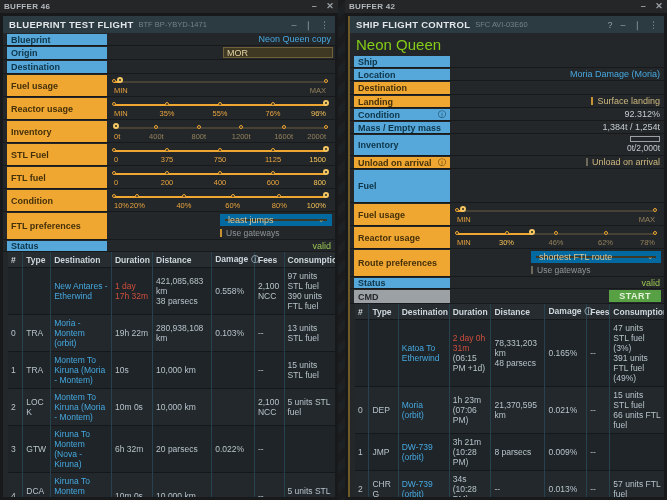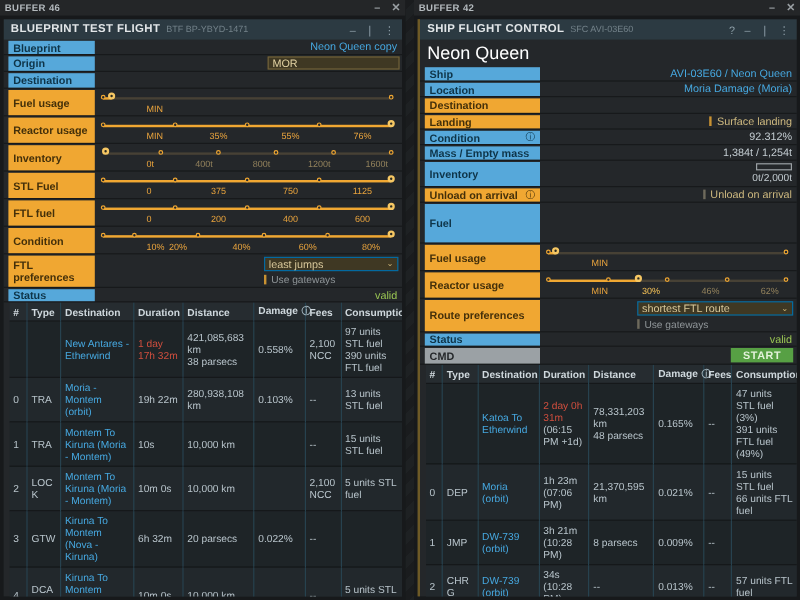--- a/index.html
+++ b/index.html
@@ -26,7 +26,7 @@
   .ship-name { font-size:15px; color:#ffffff; padding:3px 6px 2px 6px; font-weight:400; }
 
   .row { display:flex; align-items:stretch; border-bottom:1px solid #17191b; position:relative; }
-  .lbl { flex:none; width:72px; margin:1px 0 0 4px; padding:1px 4px; font-size:9px; font-weight:bold;
+  .lbl { flex:none; width:100px; margin:1px 0 0 4px; padding:1px 4px; font-size:9px; font-weight:bold;
          display:flex; align-items:center; }
   #right-buffer .lbl { width:96px; }
   .lbl.blue { background:#56a8da; color:#0e3448; }

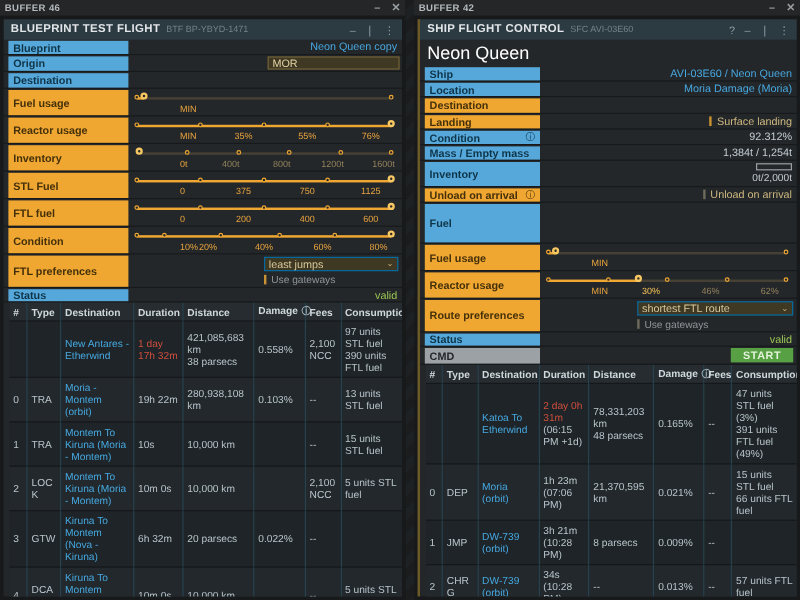--- a/index.html
+++ b/index.html
@@ -23,7 +23,7 @@
   .win-title { font-size:9.5px; font-weight:bold; color:#e2e6e8; letter-spacing:.3px; }
   .win-sub { font-size:7.5px; color:#73828a; margin-left:5px; }
   .wh-ic { color:#8fa0a9; font-size:9px; margin-left:8px; cursor:pointer; }
-  .ship-name { font-size:15px; color:#ffffff; padding:3px 6px 2px 6px; font-weight:400; }
+  .ship-name { font-size:15px; color:#84cc16; padding:3px 6px 2px 6px; font-weight:400; }
 
   .row { display:flex; align-items:stretch; border-bottom:1px solid #17191b; position:relative; }
   .lbl { flex:none; width:100px; margin:1px 0 0 4px; padding:1px 4px; font-size:9px; font-weight:bold;

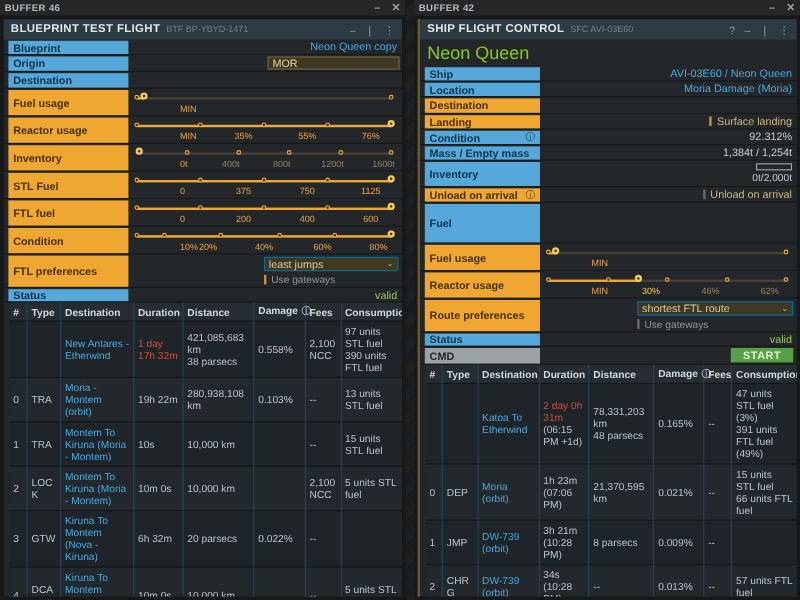--- a/index.html
+++ b/index.html
@@ -397,9 +397,6 @@
 
     <div class="row" style="height:13px">
       <div class="lbl blue">Ship</div>
-      <div class="rc">
-          <span class="rval lnk">AVI-03E60 / Neon Queen</span>
-        </div>
     </div>
     <div class="row" style="height:13px">
       <div class="lbl blue">Location</div>

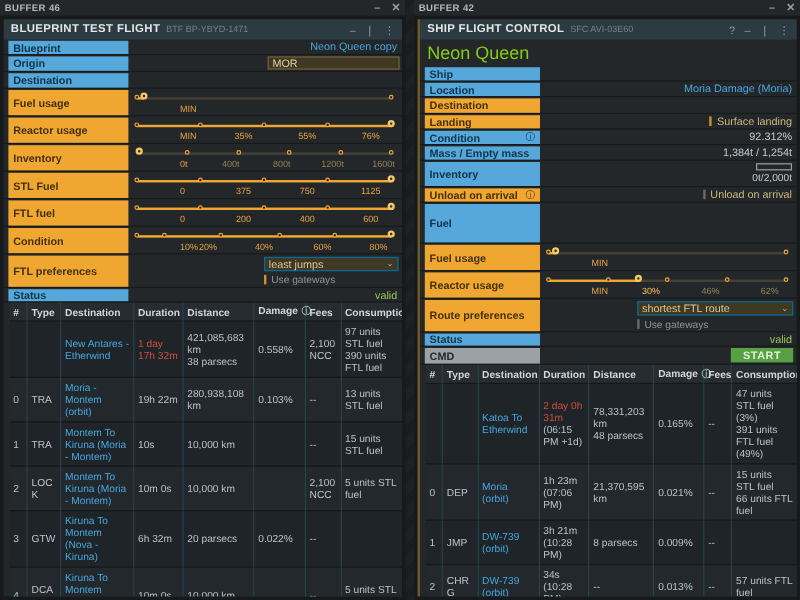--- a/index.html
+++ b/index.html
@@ -55,7 +55,7 @@
   .handle { position:absolute; top:-4px; width:6px; height:6px; border:2px solid #f6c763;
             border-radius:50%; background:#2a2a22; transform:translateX(-50%); cursor:grab; }
   .ticks { position:absolute; left:0; right:0; top:12px; font-size:7.5px; color:#e8a33d; }
-  .tick { position:absolute; transform:translateX(-50%); white-space:nowrap;margin-left:36px; }
+  .tick { position:absolute; transform:translateX(-50%); white-space:nowrap; }
   .tick.first { transform:none; }
   .tick.last { transform:translateX(-100%); }
   .tick.dim { color:#93825c; }

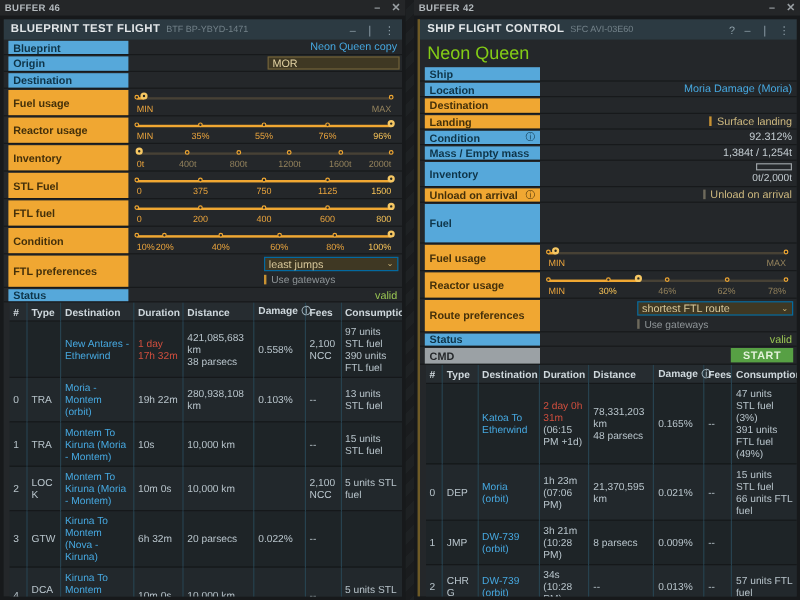--- a/index.html
+++ b/index.html
@@ -61,7 +61,7 @@
   .tick.dim { color:#93825c; }
   .tick.hot { color:#f7c357; }
 
-  .dd { position:absolute; right:3px; top:2px; background:#3f3823; border:1px solid #0369a1;
+  .dd { position:absolute; right:3px; top:2px; background:#3f3823; border:5px solid #0369a1;
         color:#d8c89a; font-size:9px; height:12px; display:flex; align-items:center;
         padding:0 3px; cursor:pointer; }
   .dd .chev { margin-left:auto; font-size:7px; color:#c8b275; }

